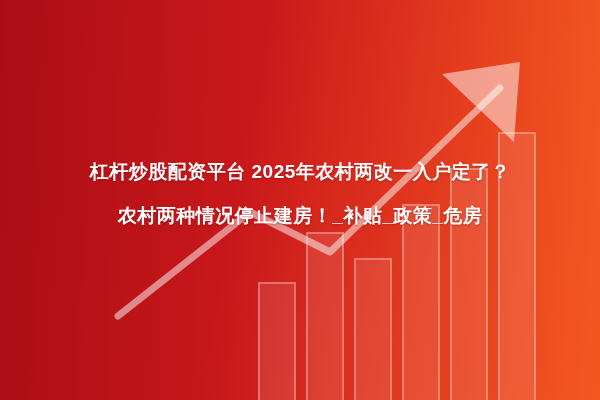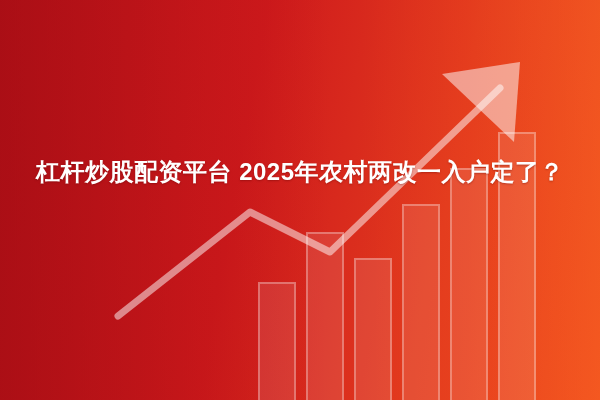--- a/index.html
+++ b/index.html
@@ -65,7 +65,7 @@
     text-align: center;
     color: #ffffff;
     font-weight: bold;
-    font-size: 24px;
+    font-size: 19px;
     line-height: 44px;
     letter-spacing: 0.5px;
     text-shadow: 0 1px 2px rgba(90,0,0,0.35);

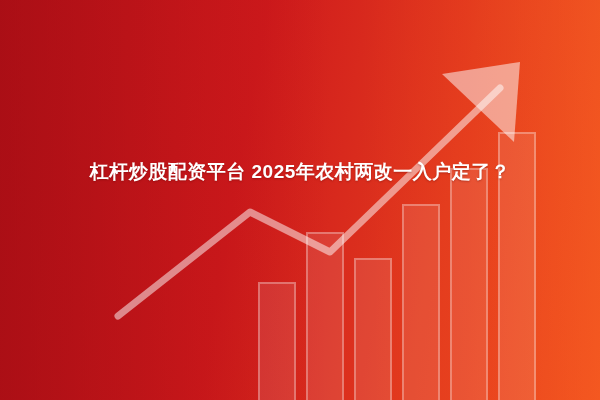--- a/index.html
+++ b/index.html
@@ -101,6 +101,7 @@
 
   <div class="headline">
     <span class="line1">杠杆炒股配资平台 2025年农村两改一入户定了？</span>
+    <span class="line2">农村两种情况停止建房！_补贴_政策_危房</span>
   </div>
 
 </div>

